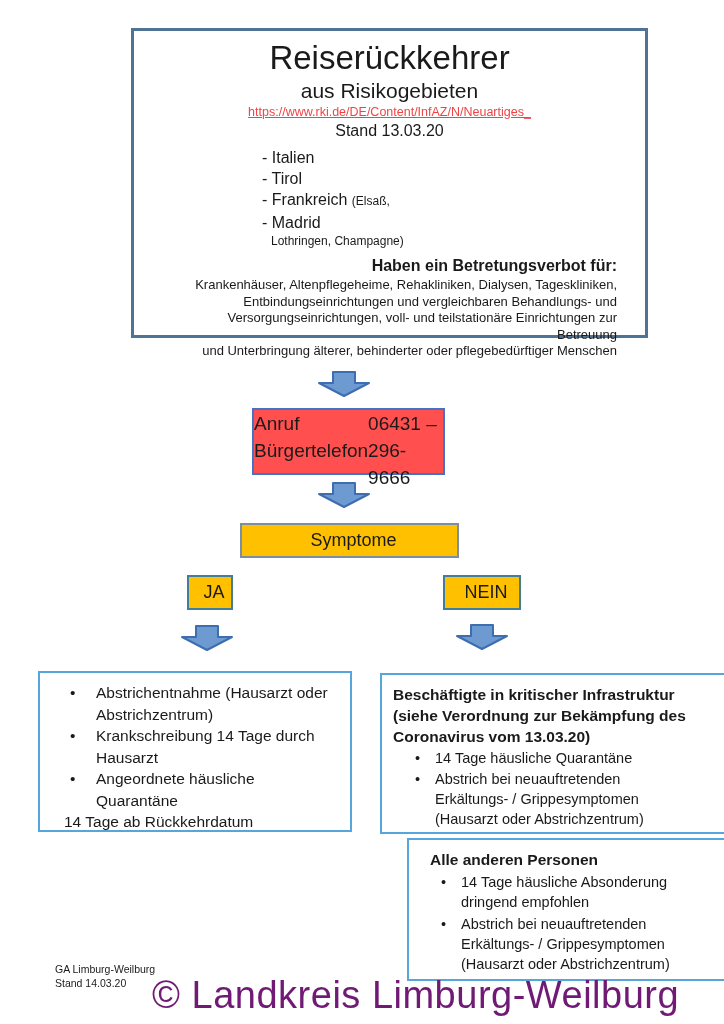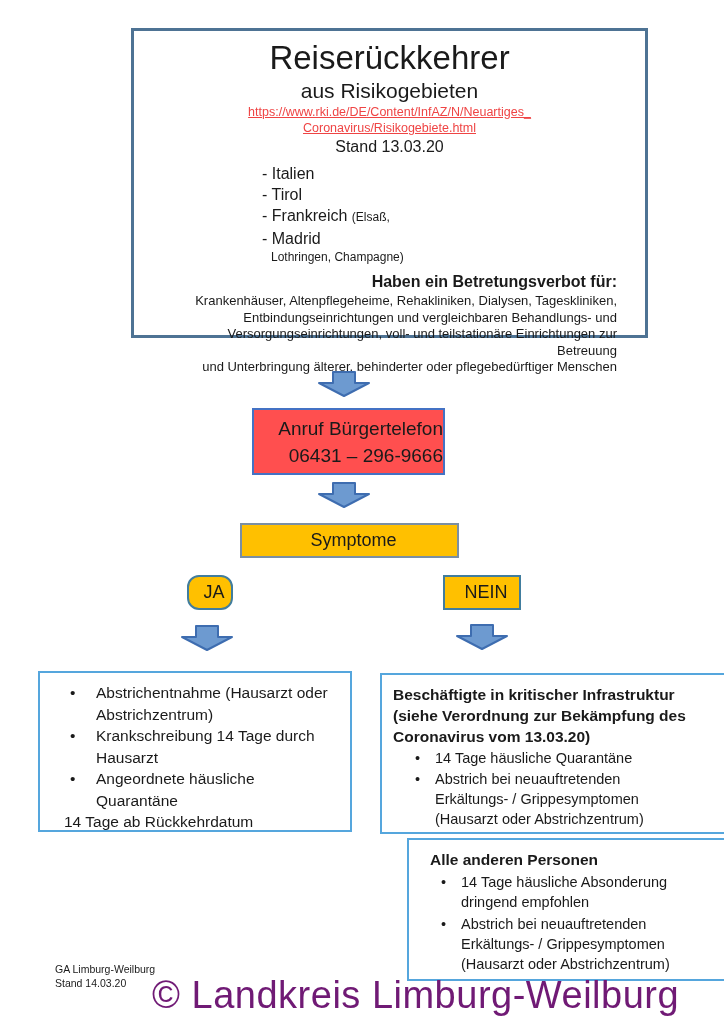--- a/index.html
+++ b/index.html
@@ -64,7 +64,6 @@
     <div class="title">Reiserückkehrer</div>
     <div class="subtitle">aus Risikogebieten</div>
     <span class="rki-link">https://www.rki.de/DE/Content/InfAZ/N/Neuartiges_</span>
-    <span class="rki-link">Coronavirus/Risikogebiete.html</span>
     <div class="stand">Stand 13.03.20</div>
 
     <div class="regions">

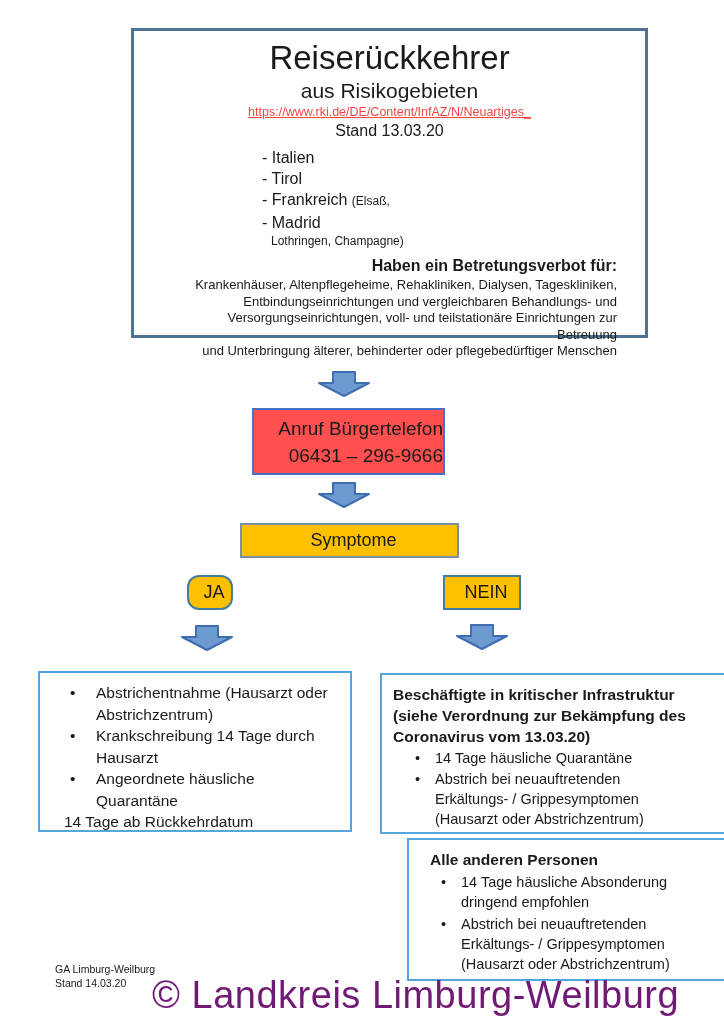--- a/index.html
+++ b/index.html
@@ -29,7 +29,7 @@
   .arrow{width:52px;height:26px;}
   .red-box{
     left:252px;top:408px;width:189px;height:63px;background:#ff4f4f;border:2px solid #4472c4;
-    display:flex;flex-direction:column;align-items:flex-end;justify-content:center;
+    display:flex;flex-direction:row;align-items:flex-start;justify-content:center;
     font-size:19px;line-height:27px;
   }
   .yellow{background:#ffc000;border:2px solid #417d9e;display:flex;align-items:center;justify-content:center;padding-left:8px;}

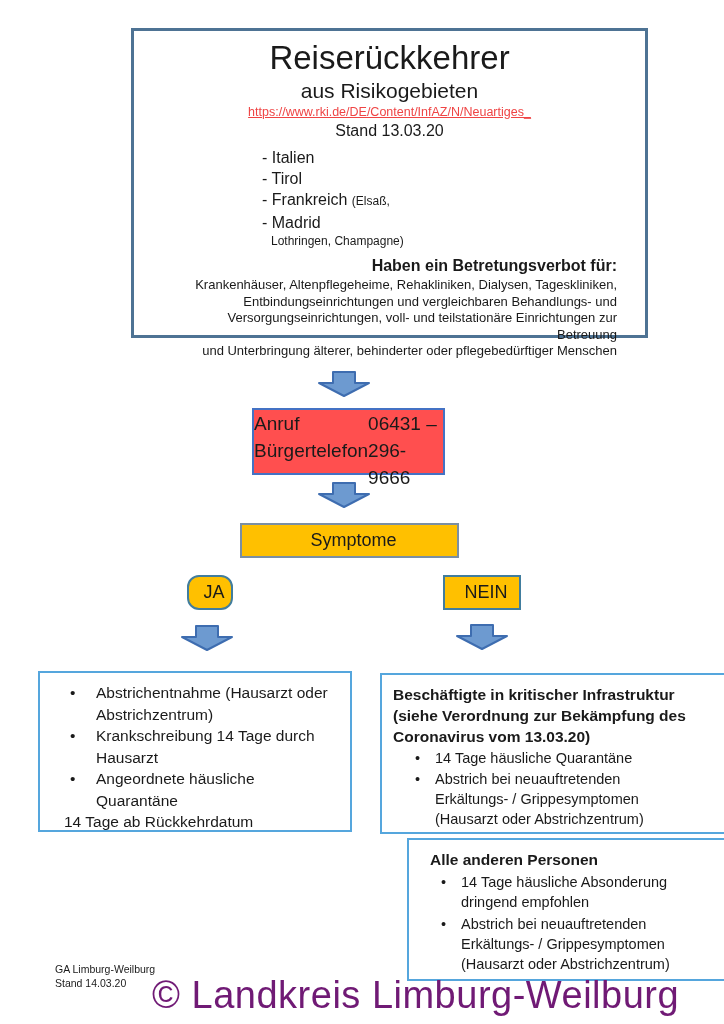--- a/index.html
+++ b/index.html
@@ -34,7 +34,7 @@
   }
   .yellow{background:#ffc000;border:2px solid #417d9e;display:flex;align-items:center;justify-content:center;padding-left:8px;}
   .symptome-box{left:240px;top:523px;width:207px;height:31px;border-color:#7b8fa3;font-size:18px;}
-  .ja-box{left:187px;top:575px;width:34px;height:31px;font-size:18px;border-radius:12px;}
+  .ja-box{left:187px;top:575px;width:34px;height:31px;font-size:18px;}
   .nein-box{left:443px;top:575px;width:66px;height:31px;font-size:18px;}
   
   .result-box{border:2px solid #55a6dd;background:#fff;}

